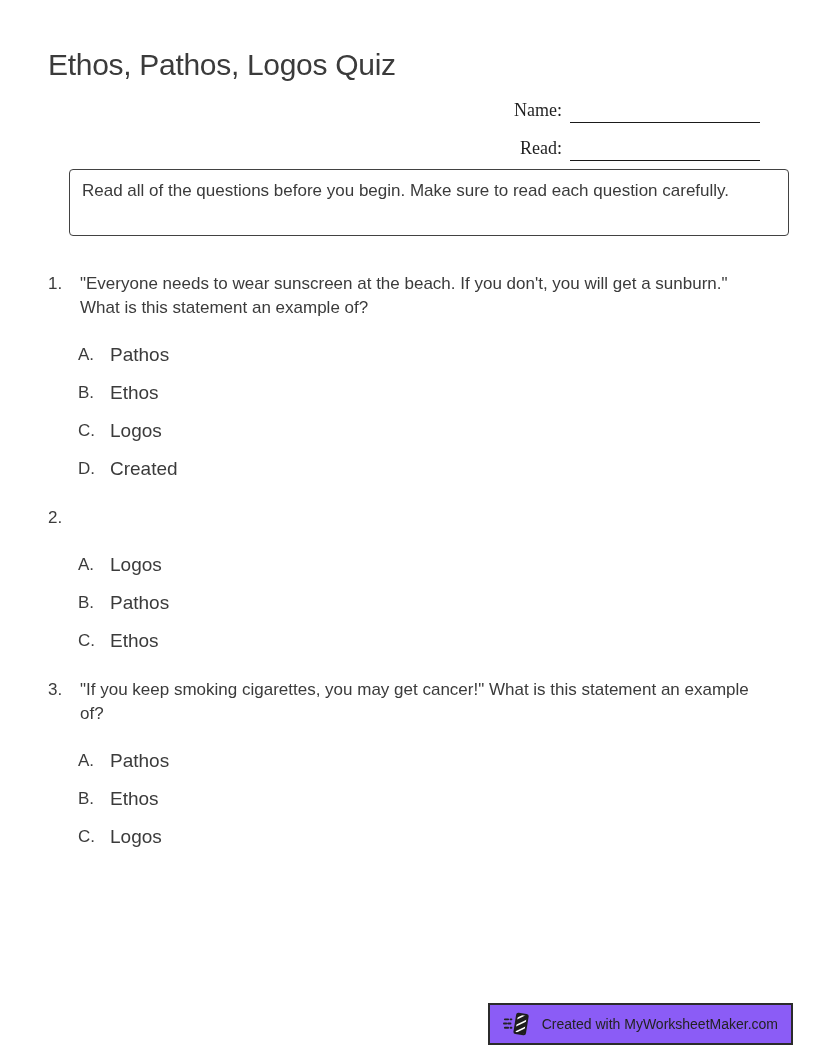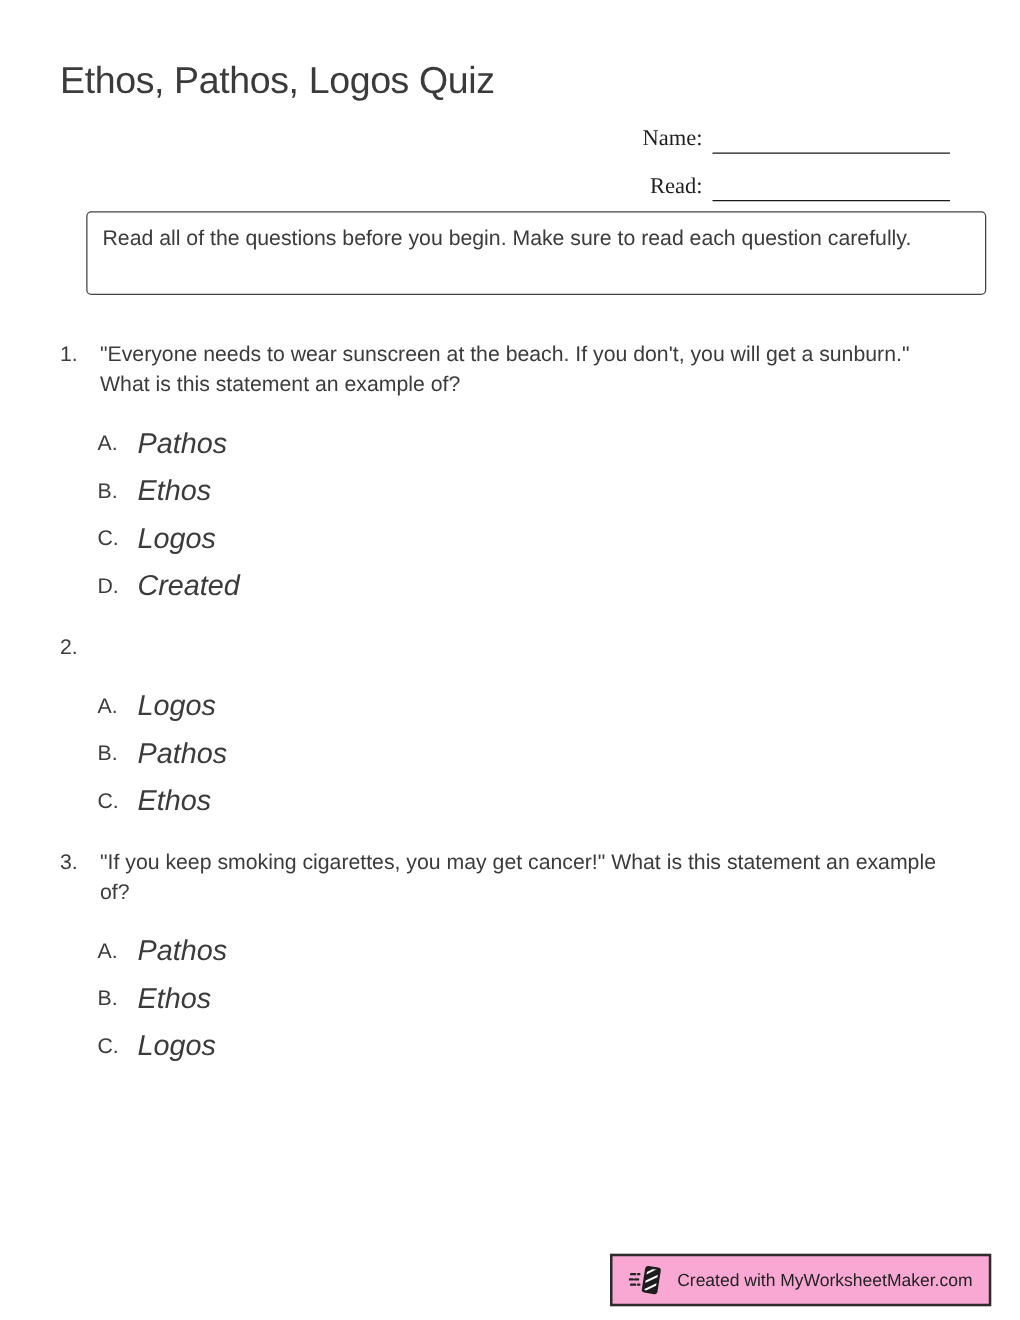--- a/index.html
+++ b/index.html
@@ -102,7 +102,7 @@
     flex: 0 0 32px;
     font-size: 17px;
   }
-  .option-text { font-size: 23px; font-style: italic; }
+  .option-text { font-size: 19px; }
 
   
   .footer-badge {

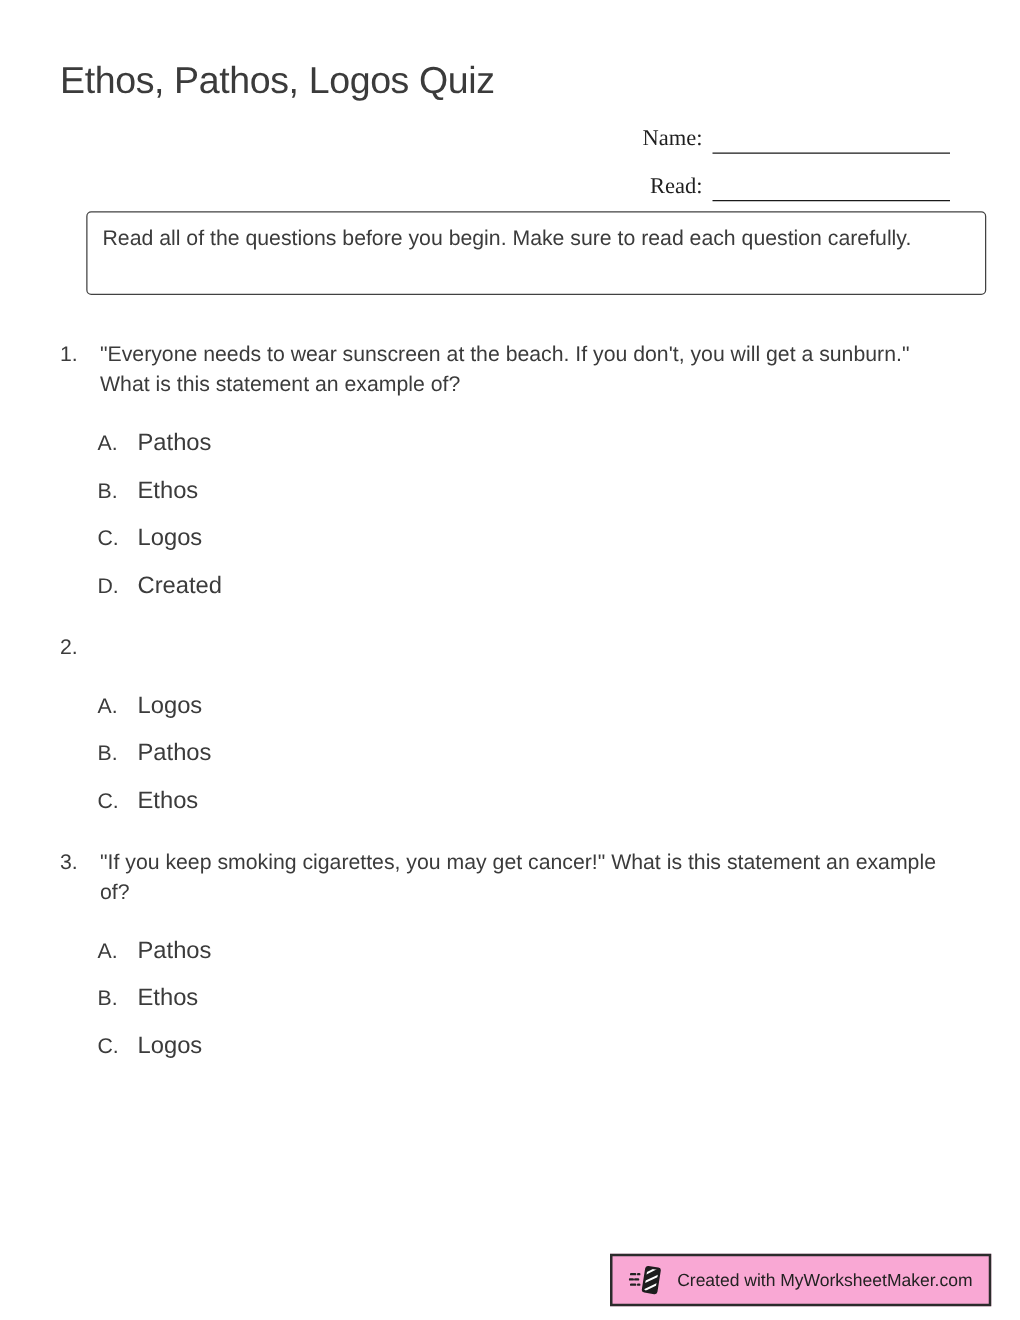--- a/index.html
+++ b/index.html
@@ -115,7 +115,7 @@
     gap: 9px;
     padding: 0 13px;
     border: 2px solid #2b2b2b;
-    background: #f9a8d4;
+    background: #8b5cf6;
   }
   .badge-icon { width: 30px; height: 30px; flex: 0 0 30px; }
   .badge-text {

